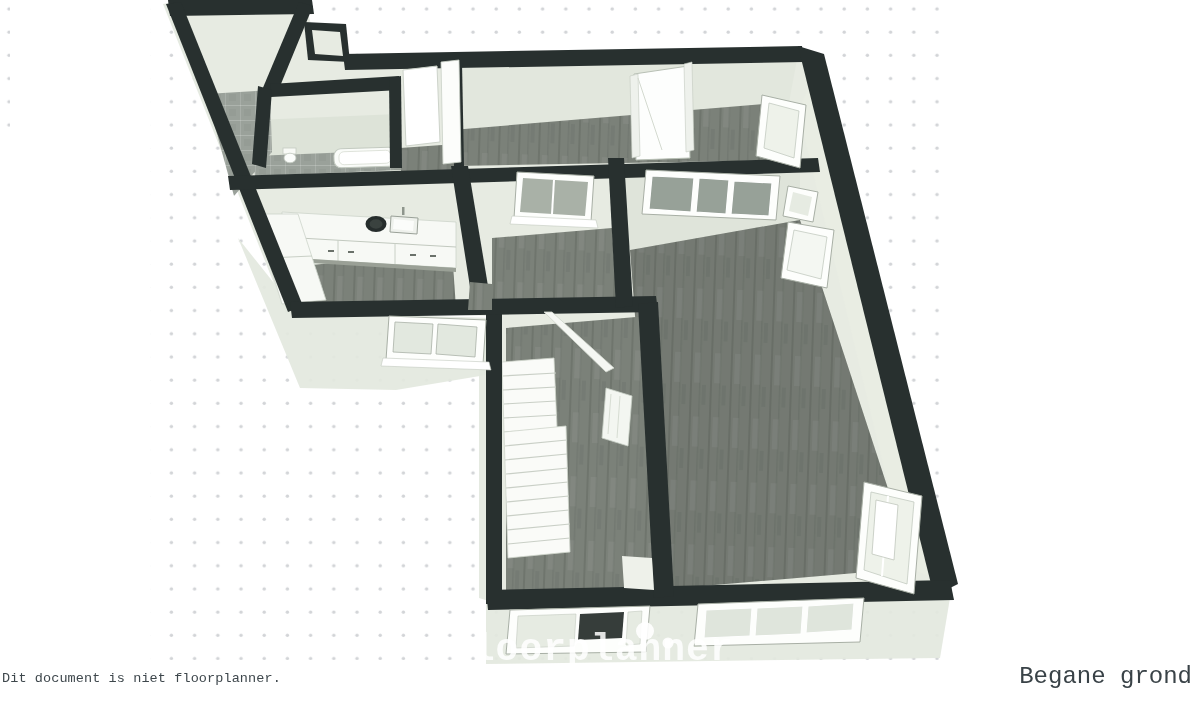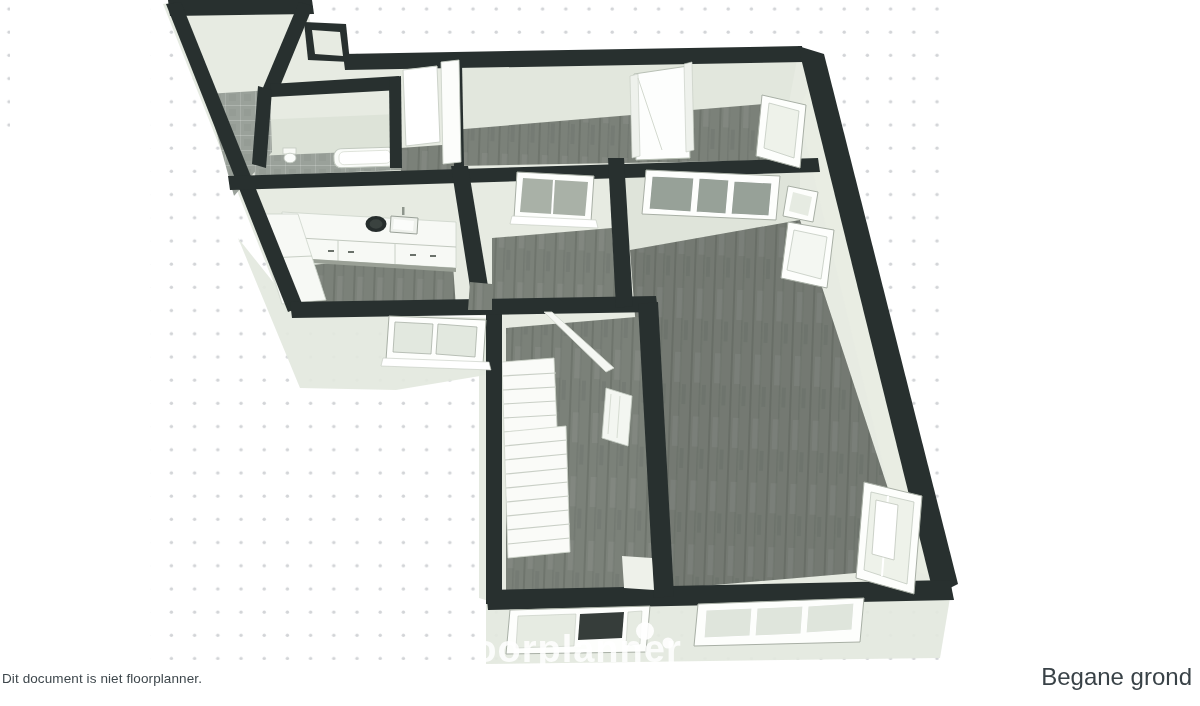--- a/index.html
+++ b/index.html
@@ -4,7 +4,7 @@
 <style>
   html,body{margin:0;padding:0;background:#ffffff;}
   .stage{position:relative;width:1200px;height:706px;overflow:hidden;background:#ffffff;
-         font-family:Liberation Sans, sans-serif;}
+         font-family:Liberation Mono, monospace;}
   .stage svg{position:absolute;left:0;top:0;}
   .disclaimer{position:absolute;left:2px;top:671px;font-size:13.5px;color:#3e474c;letter-spacing:.1px;}
   .floor-label{position:absolute;right:8px;top:663px;font-size:24px;color:#394247;}

